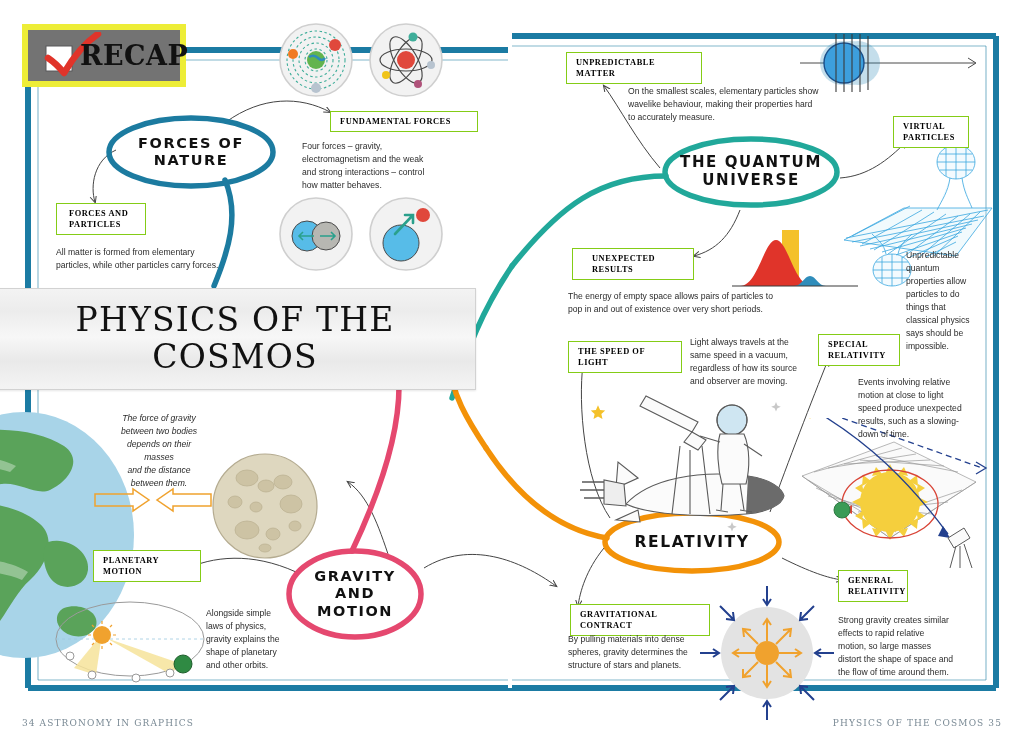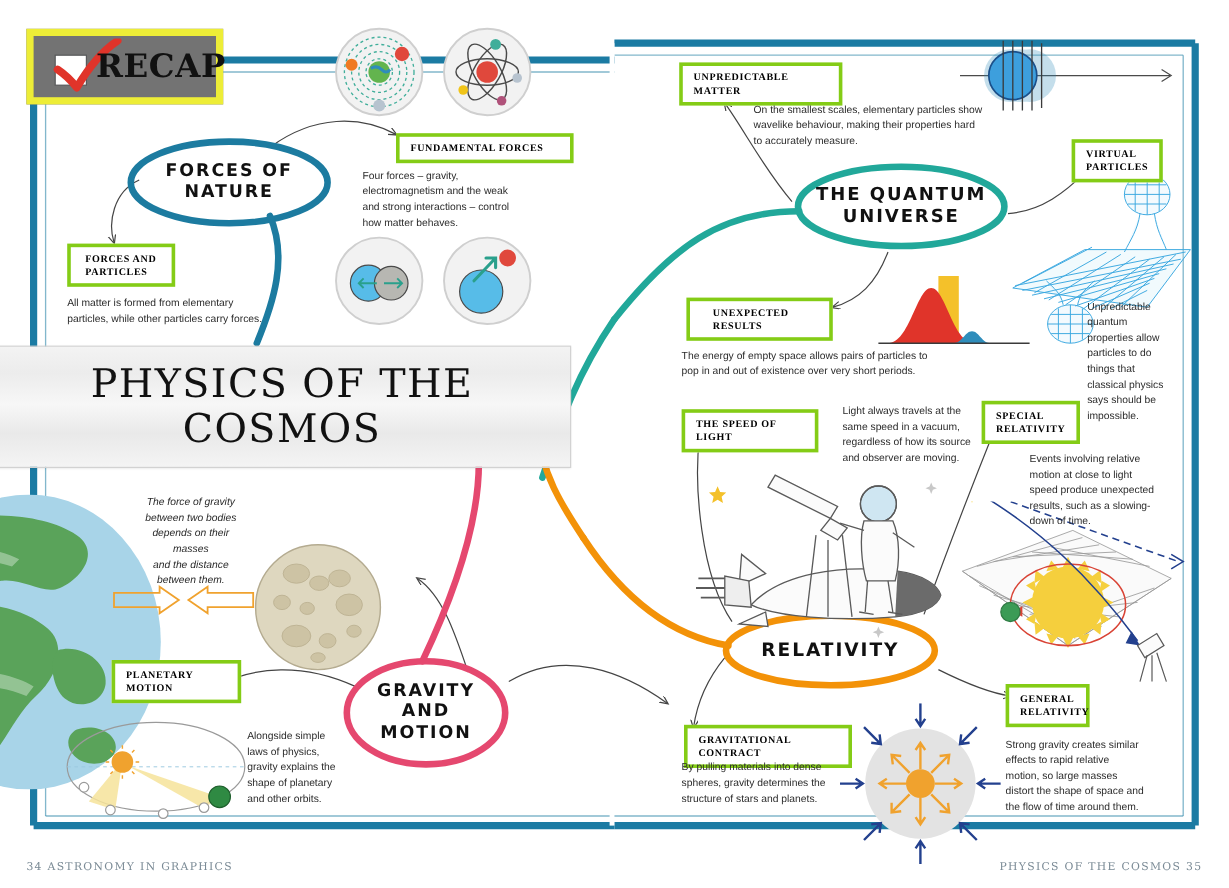--- a/index.html
+++ b/index.html
@@ -23,7 +23,7 @@
   .frame-svg { position:absolute; left:0; top:0; width:1024px; height:740px; pointer-events:none; }
   .hdr-box {
     position: absolute;
-    border: 3px solid #84cc16;
+    border: 1px solid #84cc16;
     background: #fff;
     font-family: "Liberation Serif", serif;
     font-weight: bold;

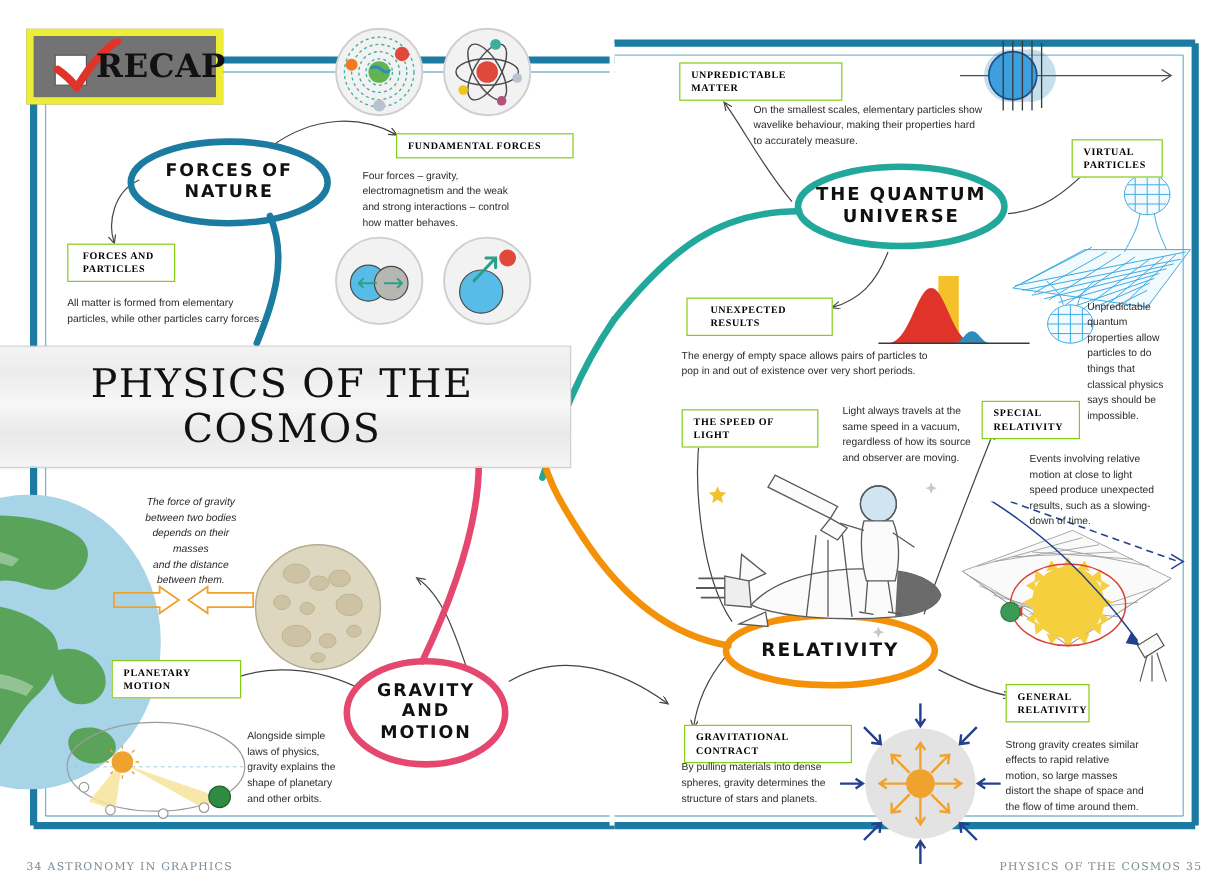--- a/index.html
+++ b/index.html
@@ -534,7 +534,7 @@
 pop in and out of existence over very short periods.</div>
 
   <div class="hdr-box" style="left:568px;top:341px;width:114px;">THE SPEED OF LIGHT</div>
-  <div class="body-txt" style="left:690px;top:336px;width:110px;margin-left:12px;">Light always travels at the
+  <div class="body-txt" style="left:690px;top:336px;width:110px;">Light always travels at the
 same speed in a vacuum,
 regardless of how its source
 and observer are moving.</div>

